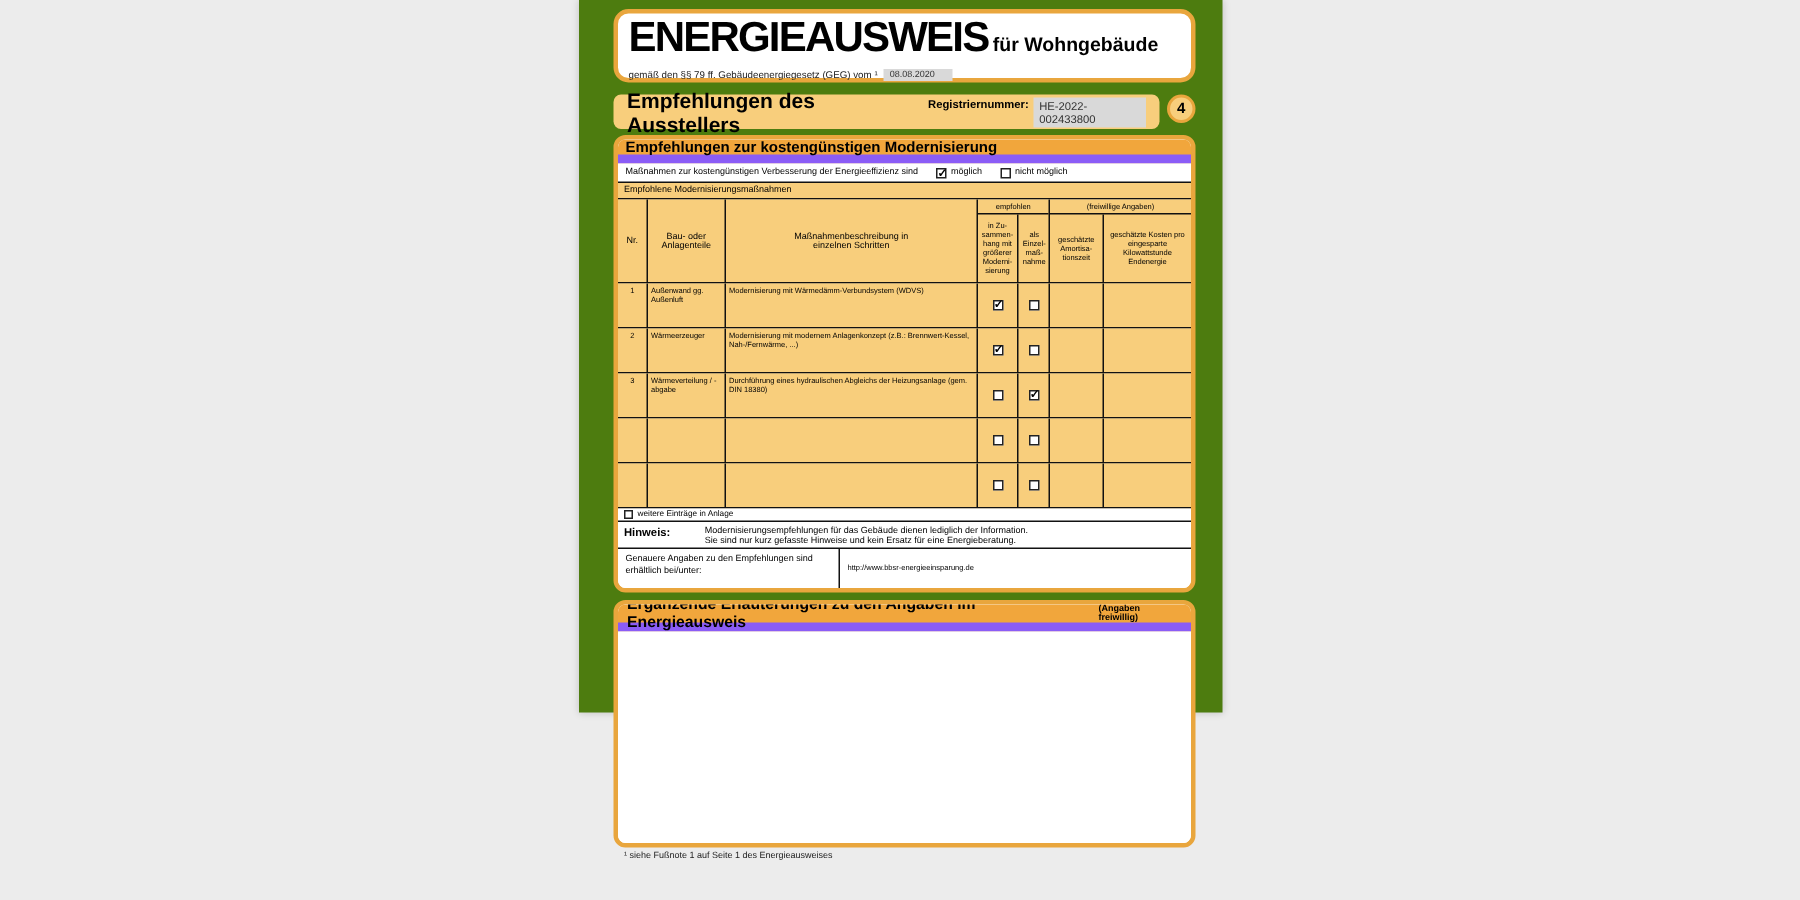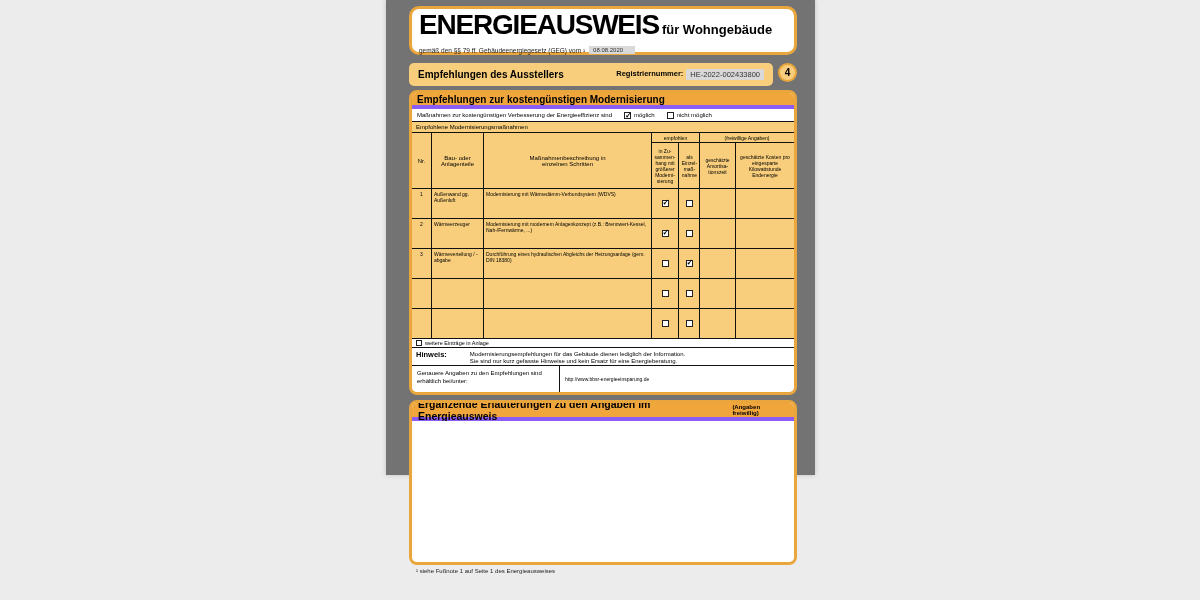--- a/index.html
+++ b/index.html
@@ -12,7 +12,7 @@
   *{box-sizing:border-box}
   .page{
     position:absolute;left:386px;top:0;width:429px;height:475px;
-    background:#737373;box-shadow:0 0 5px rgba(0,0,0,.18);
+    background:#4d7c0f;box-shadow:0 0 5px rgba(0,0,0,.18);
   }
   
   .title-box{

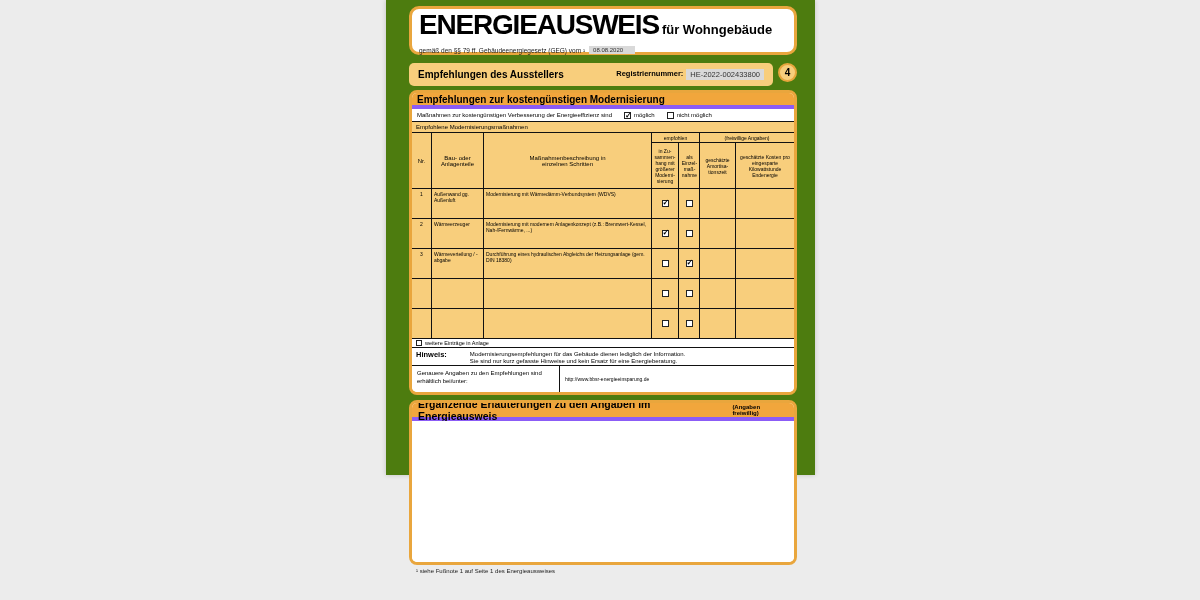--- a/index.html
+++ b/index.html
@@ -33,7 +33,7 @@
     display:flex;align-items:center;justify-content:space-between;
     padding:0 9px;
   }
-  .band-title{font-size:10px;font-weight:bold}
+  .band-title{font-size:14px;font-weight:bold}
   .reg{display:flex;}
   .reg-label{font-size:7.5px;font-weight:bold}
   .reg-value{font-size:7.5px;margin-left:3px;padding:1px 4px}

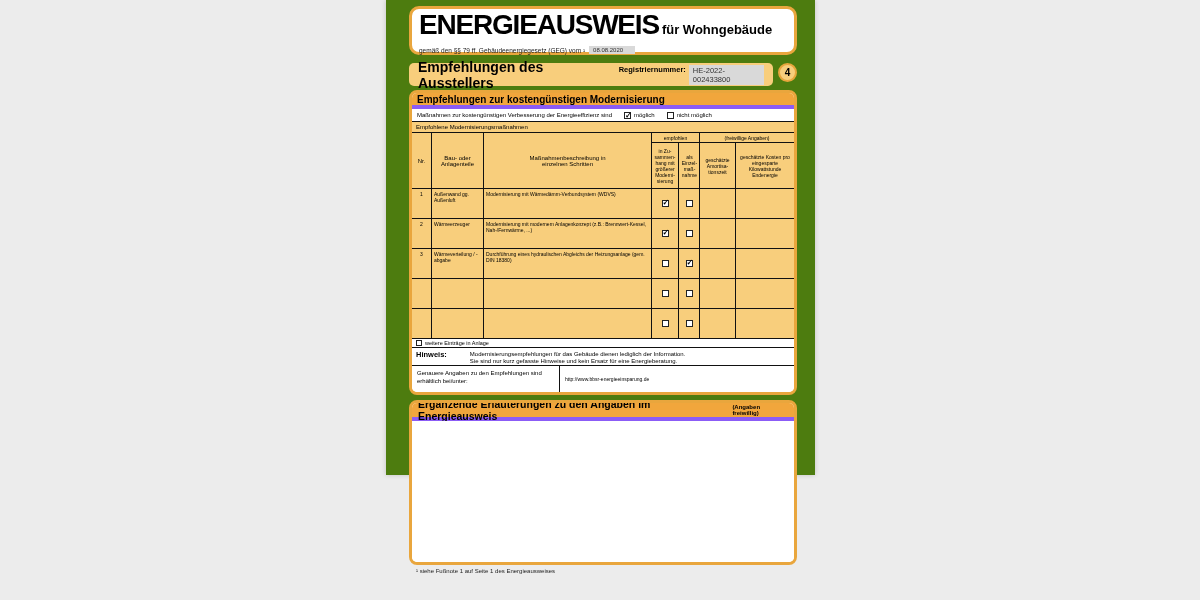--- a/index.html
+++ b/index.html
@@ -50,7 +50,7 @@
     overflow:hidden;display:flex;flex-direction:column;
   }
   .orange-band{
-    background:#f1a63c;border-bottom:4px solid #8b5cf6;
+    background:#f1a63c;border-bottom:6px solid #8b5cf6;
     height:16px;flex:none;display:flex;align-items:center;
     font-size:10px;font-weight:bold;padding:0 5px;
   }

